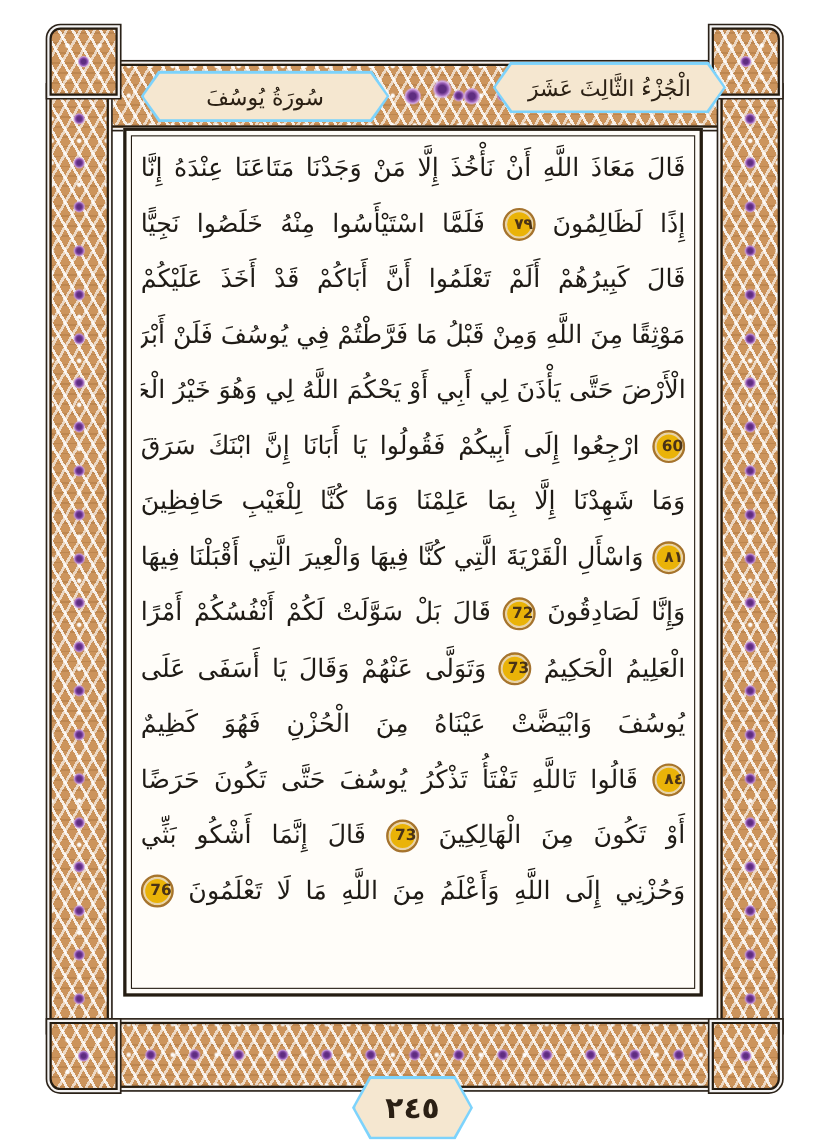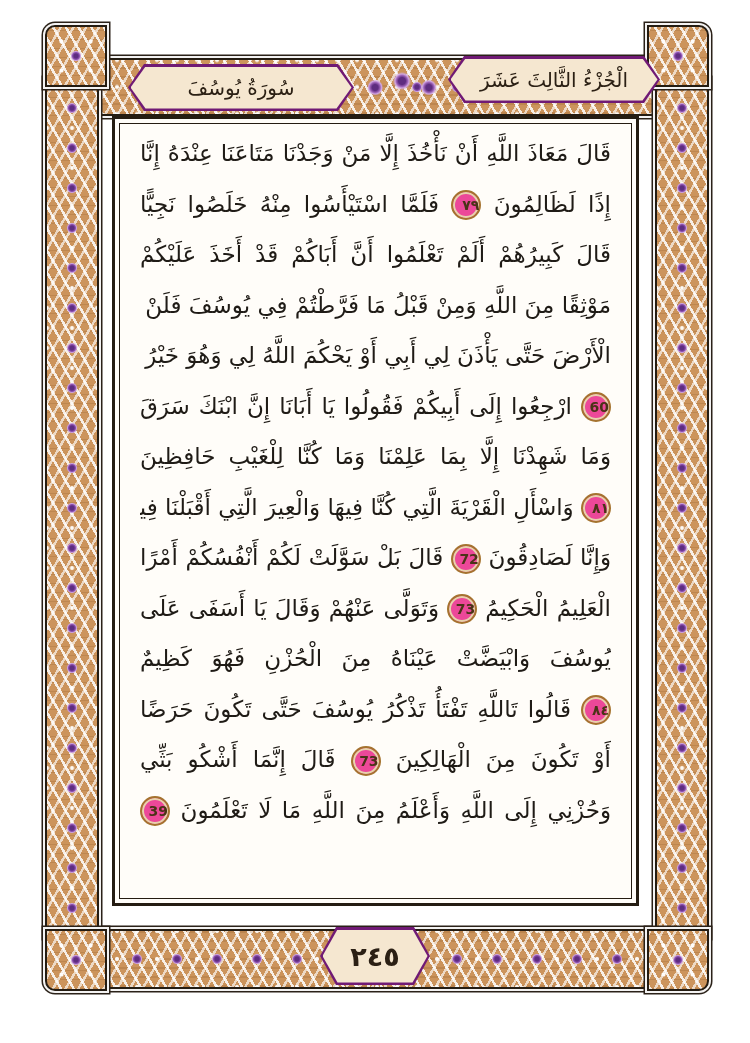--- a/index.html
+++ b/index.html
@@ -41,7 +41,7 @@
   
   .cartouche{position:absolute;z-index:4;
     clip-path:polygon(16px 0,calc(100% - 16px) 0,100% 50%,calc(100% - 16px) 100%,16px 100%,0 50%);
-    background:#701a75;}
+    background:#7dd3fc;}
   .cartouche .inner{position:absolute;inset:2.5px;background:#f5e7d0;
     clip-path:polygon(15px 0,calc(100% - 15px) 0,100% 50%,calc(100% - 15px) 100%,15px 100%,0 50%);
     display:flex;align-items:center;justify-content:center;}

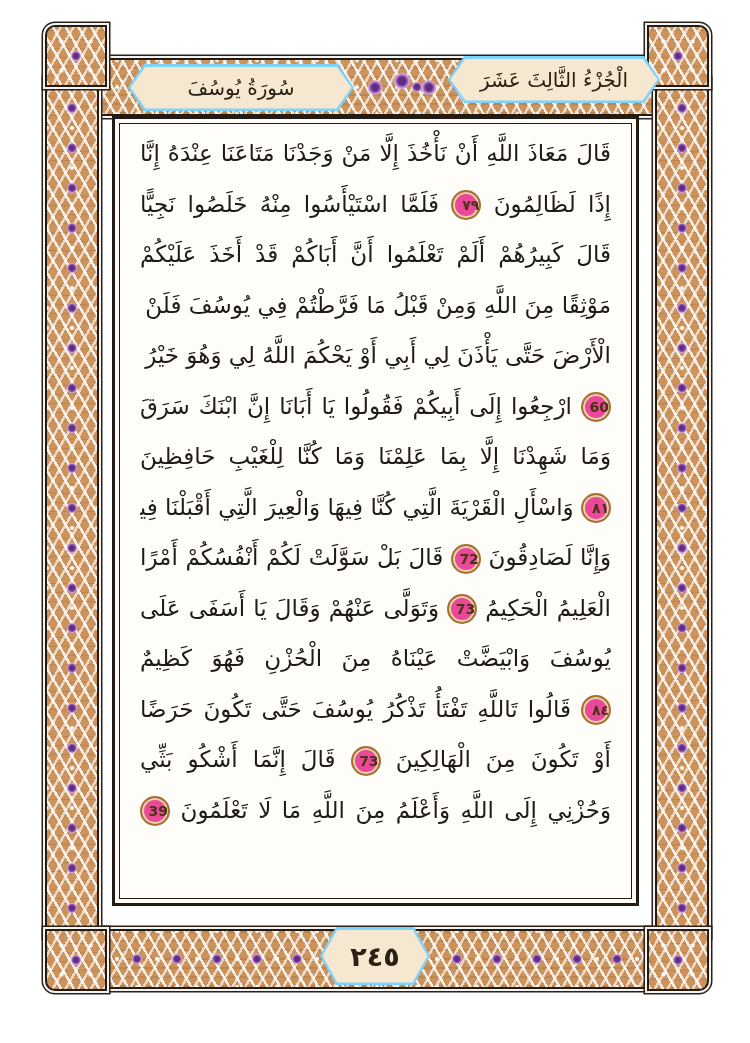--- a/index.html
+++ b/index.html
@@ -55,7 +55,7 @@
   .text-frame{position:absolute;left:112px;top:116px;width:527px;height:790px;
     border:3px solid #241c12;background:#fffdf9;box-sizing:border-box;z-index:2;}
   .text-frame .inner-rule{position:absolute;inset:4px;border:1.5px solid #241c12;
-    padding:4px 20px;box-sizing:border-box;overflow:hidden;}
+    padding:4px 8px;box-sizing:border-box;overflow:hidden;}
 
   
   .line{height:50.5px;line-height:50.5px;direction:rtl;white-space:nowrap;

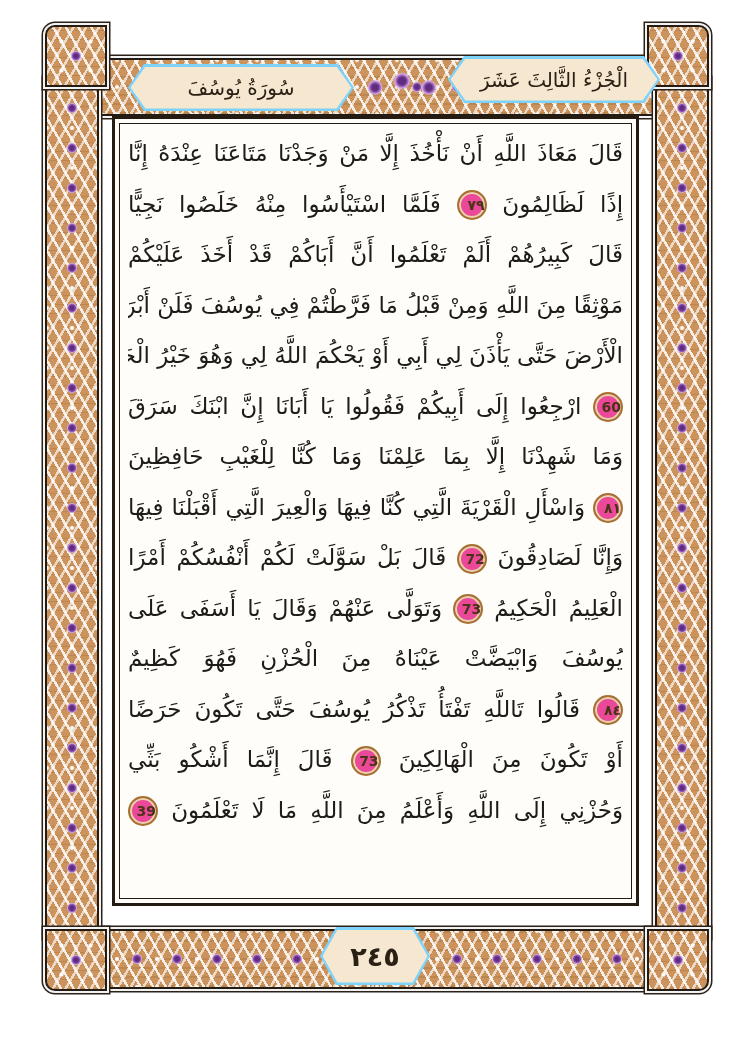--- a/index.html
+++ b/index.html
@@ -63,7 +63,7 @@
     font-size:23px;color:#1f1b16;overflow:hidden;}
   .line .seg{display:inline;}
   .medallion{display:inline-block;width:30px;height:30px;border-radius:50%;
-    background:#ec4899;border:2px solid #a5732f;box-shadow:inset 0 0 0 2px #e7d3ac;
+    background:#eab308;border:2px solid #a5732f;box-shadow:inset 0 0 0 2px #e7d3ac;
     color:#4a3317;font-size:14px;font-weight:bold;line-height:26px;text-align:right;
     vertical-align:middle;box-sizing:border-box;direction:rtl;}
 </style>

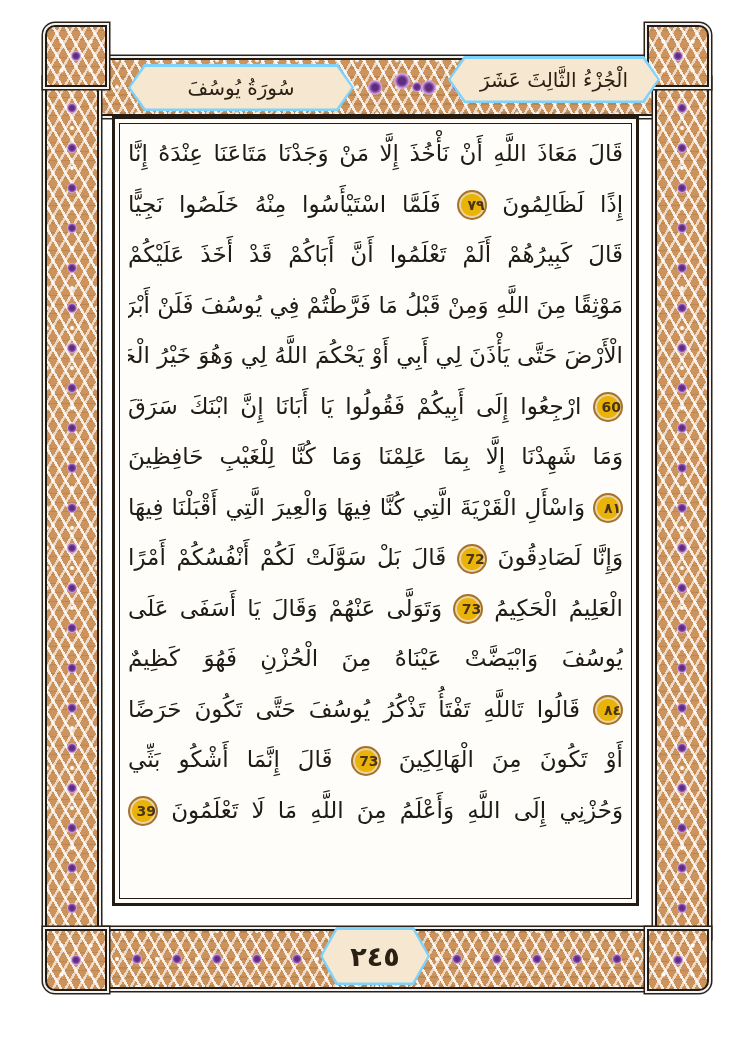--- a/index.html
+++ b/index.html
@@ -108,7 +108,7 @@
         <div class="line" dir="rtl"><span class="seg">يُوسُفَ وَابْيَضَّتْ عَيْنَاهُ مِنَ الْحُزْنِ فَهُوَ كَظِيمٌ</span></div>
         <div class="line" dir="rtl"><span class="medallion">٨٤</span> <span class="seg">قَالُوا تَاللَّهِ تَفْتَأُ تَذْكُرُ يُوسُفَ حَتَّى تَكُونَ حَرَضًا</span></div>
         <div class="line" dir="rtl"><span class="seg">أَوْ تَكُونَ مِنَ الْهَالِكِينَ</span> <span class="medallion">73</span> <span class="seg">قَالَ إِنَّمَا أَشْكُو بَثِّي</span></div>
-        <div class="line" dir="rtl"><span class="seg">وَحُزْنِي إِلَى اللَّهِ وَأَعْلَمُ مِنَ اللَّهِ مَا لَا تَعْلَمُونَ</span> <span class="medallion">39</span></div>
+        <div class="line" dir="rtl"><span class="seg">وَحُزْنِي إِلَى اللَّهِ وَأَعْلَمُ مِنَ اللَّهِ مَا لَا تَعْلَمُونَ</span> <span class="medallion">76</span></div>
       </div>
   </div>
 

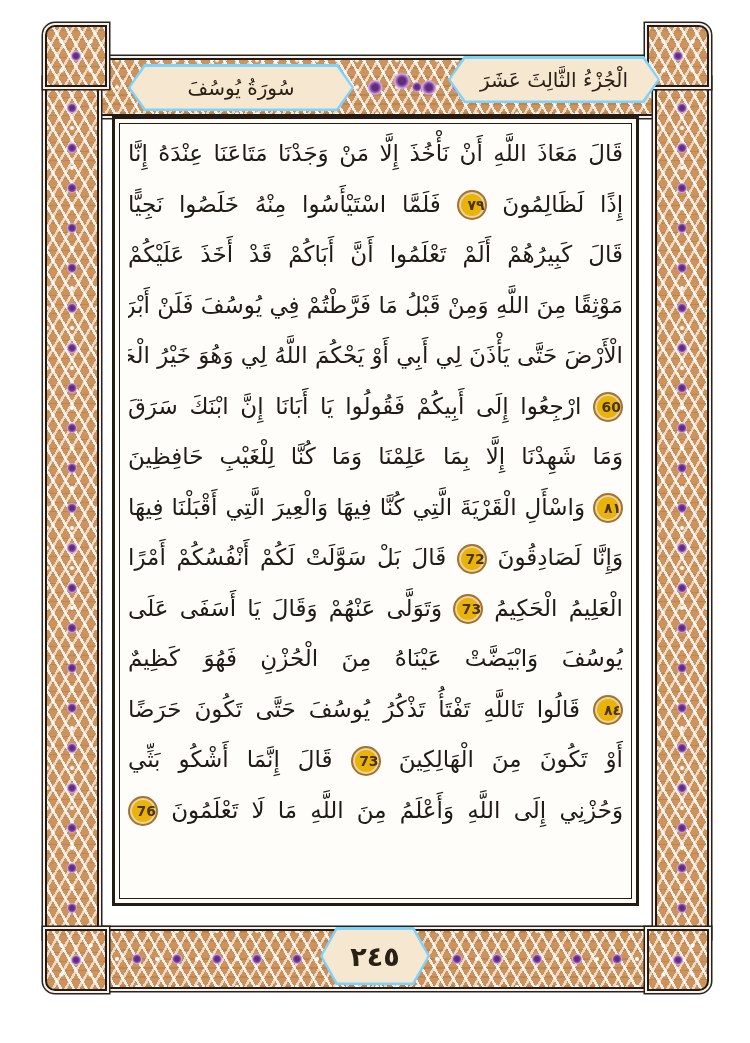--- a/index.html
+++ b/index.html
@@ -48,7 +48,7 @@
   .cartouche .inner span{font-size:20px;color:#2b2014;direction:rtl;white-space:nowrap;}
   .surah-cartouche{left:128px;top:64px;width:226px;height:47px;}
   .juz-cartouche  {left:448px;top:56px;width:212px;height:47px;}
-  .pagenum-cartouche{left:320px;top:927px;width:110px;height:58px;}
+  .pagenum-cartouche{left:320px;top:978px;width:110px;height:58px;}
   .pagenum-cartouche .inner span{font-size:27px;font-weight:bold;color:#2b2014;}
 
   

